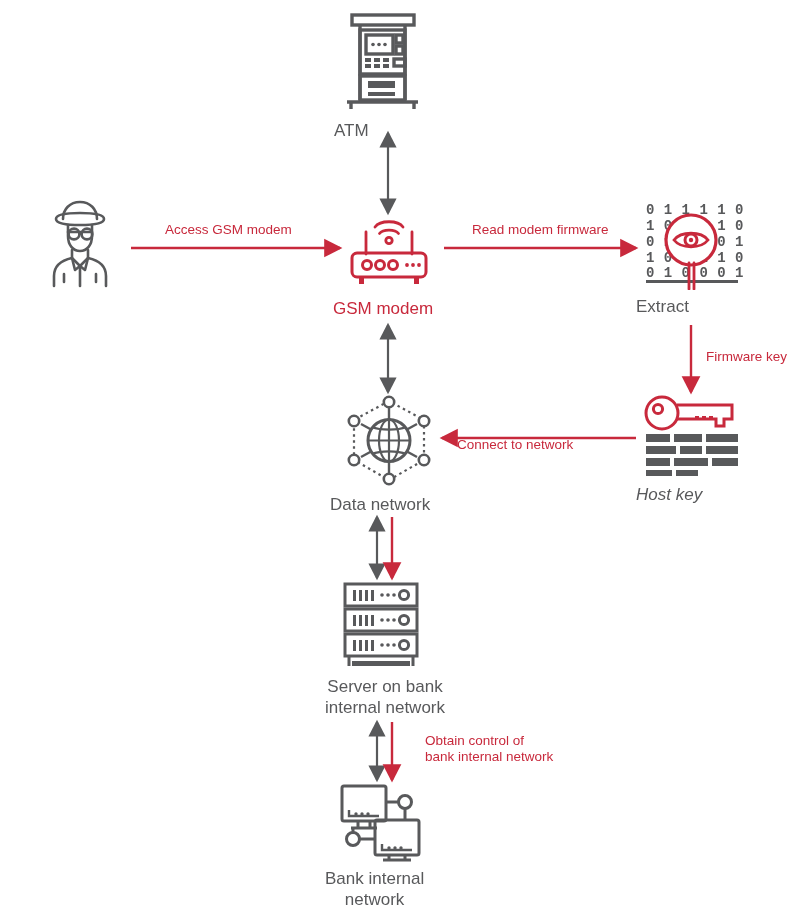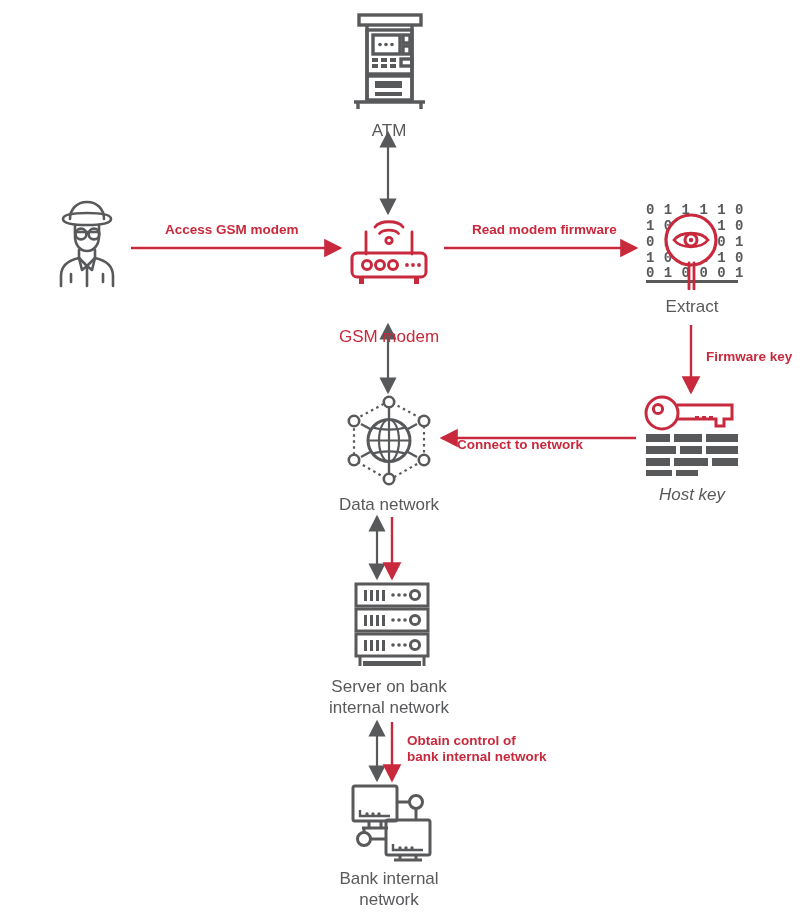--- a/index.html
+++ b/index.html
@@ -22,7 +22,7 @@
     position: absolute;
     display: flex;
     flex-direction: column;
-    align-items: center;
+    align-items: flex-start;
   }
   .node-icon { display:block; }
   .node-label {

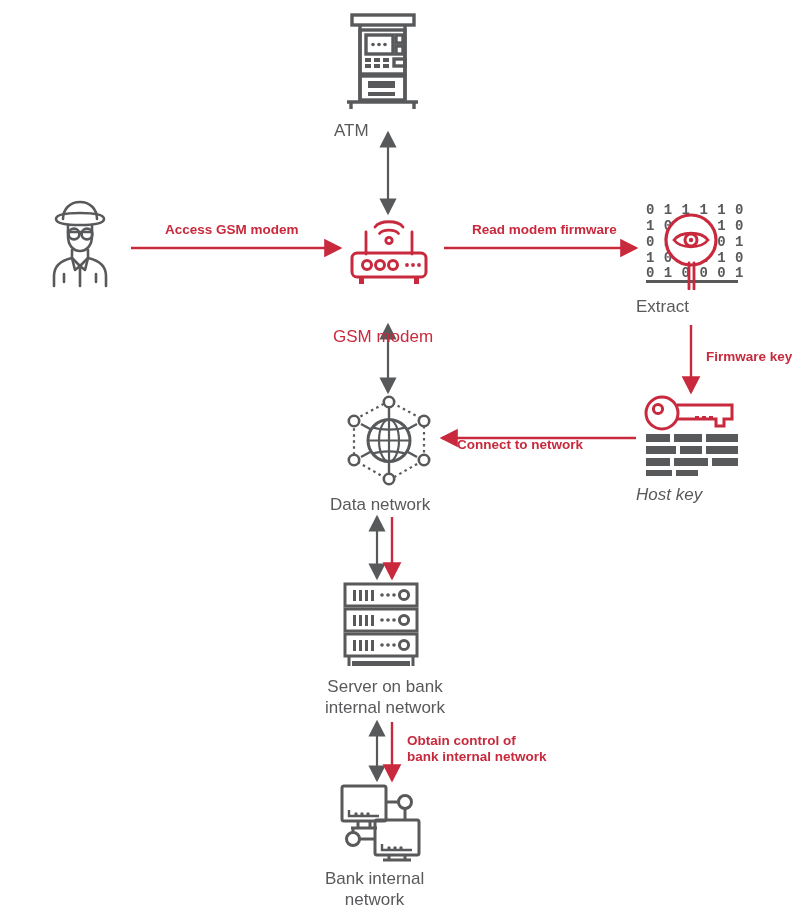--- a/index.html
+++ b/index.html
@@ -40,7 +40,6 @@
     line-height: 16px;
     color: #c8293c;
     white-space: pre-line;
-    font-weight: bold;
   }
   svg.arrows {
     position: absolute;

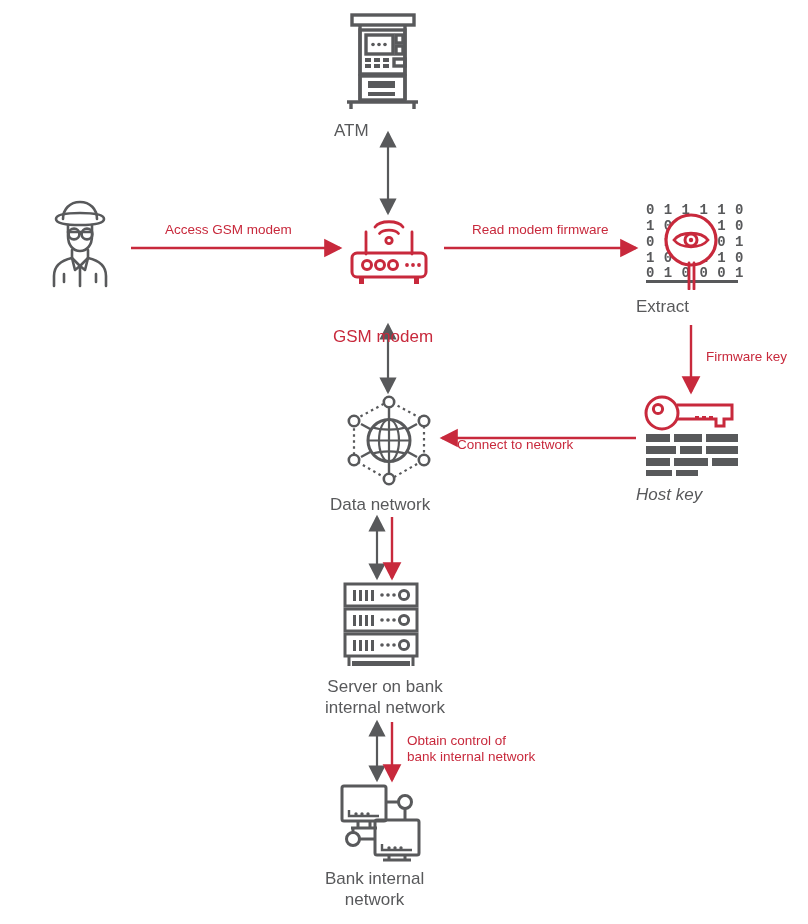--- a/index.html
+++ b/index.html
@@ -151,7 +151,7 @@
     </svg>
   </div>
 
-  <div class="node" style="left:333px; top:208px; width:112px;gap:28px;">
+  <div class="node" style="left:333px; top:208px; width:112px;">
     <svg class="node-icon" width="112" height="84" viewBox="0 0 112 84">
       <g fill="none" stroke="#c8293c" stroke-width="2.8" stroke-linecap="round">
         <path d="M42 19 C47 12 65 12 70 19"></path>

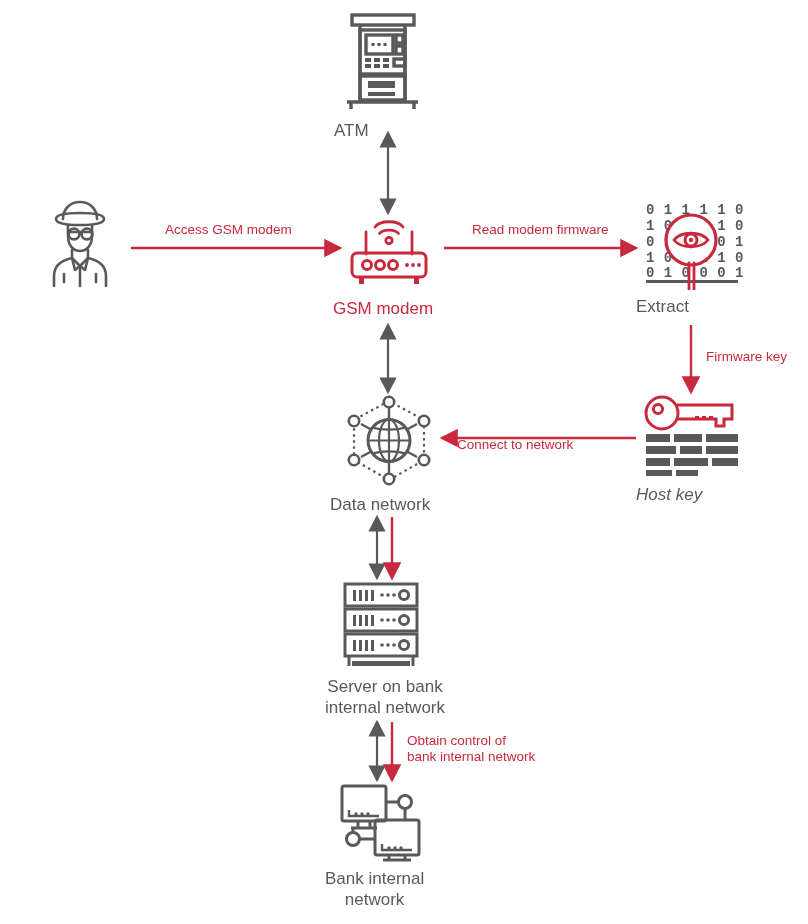--- a/index.html
+++ b/index.html
@@ -96,7 +96,7 @@
   <div class="edge-label" style="left:457px; top:437px;">Connect to network</div>
 
 
-  <div class="edge-label" style="left:407px; top:733px;">Obtain control of
+  <div class="edge-label" style="left:425px; top:733px;">Obtain control of
 bank internal network</div>
 
   <div class="node" style="left:334px; top:8px; width:110px;">

